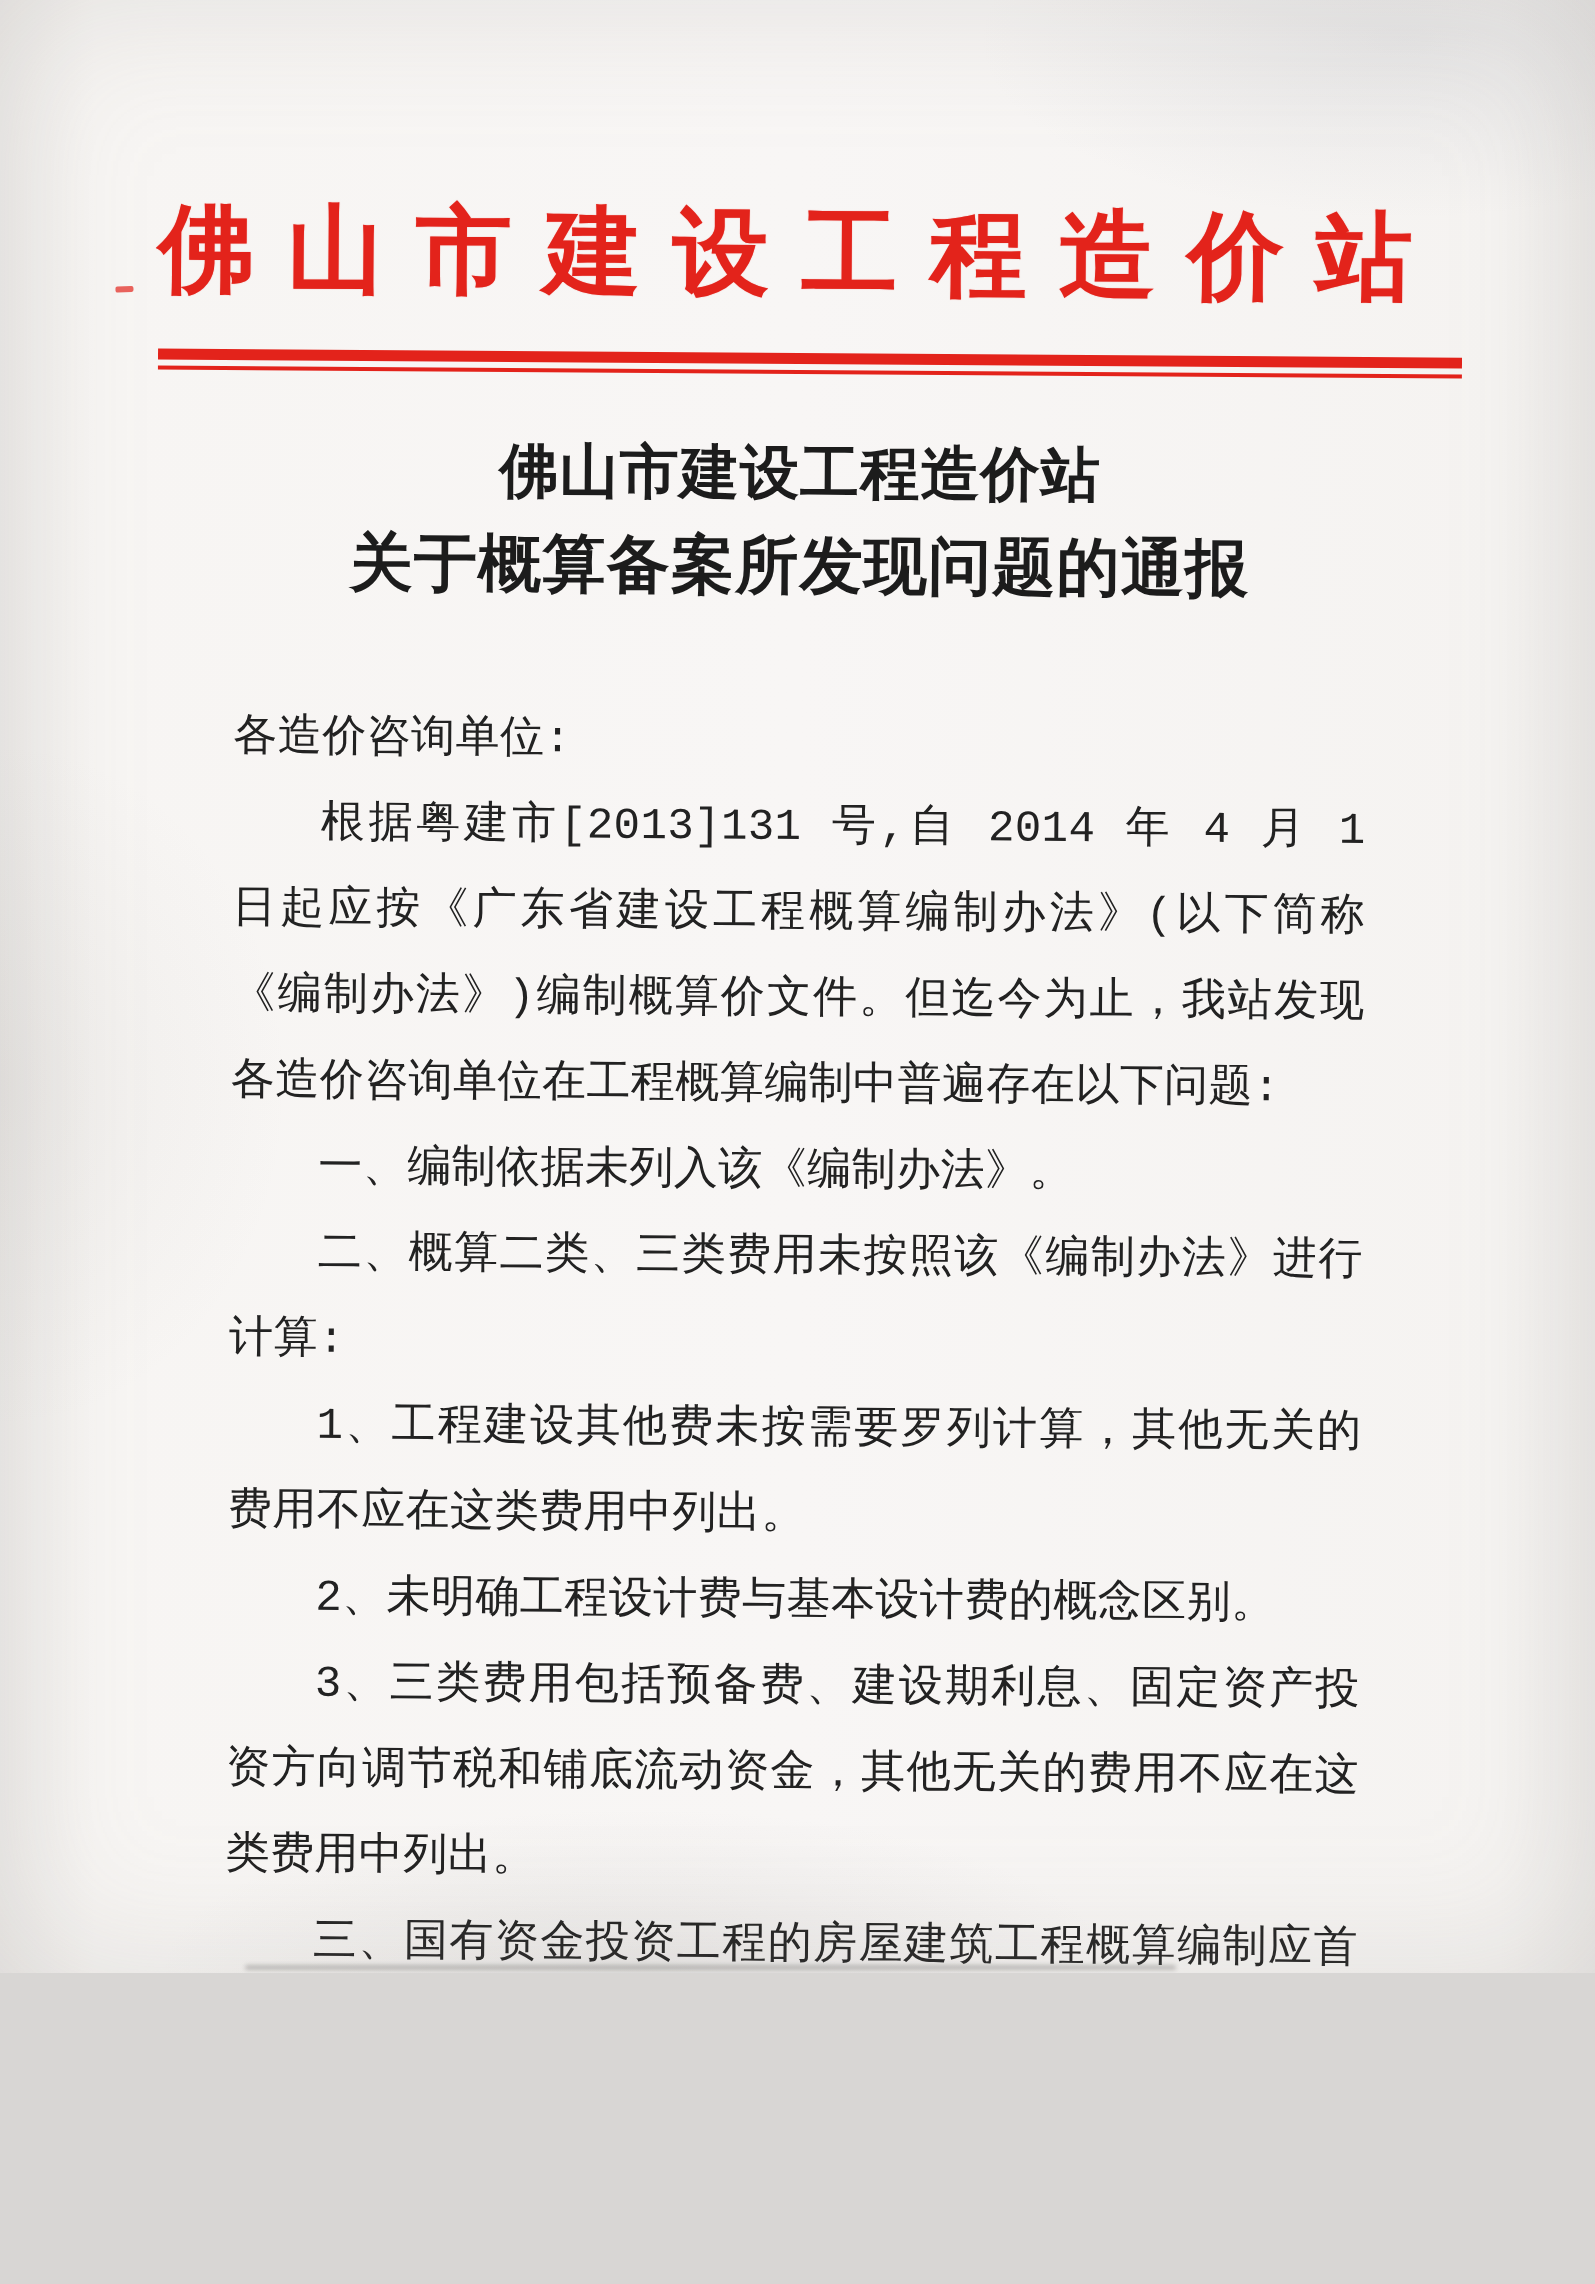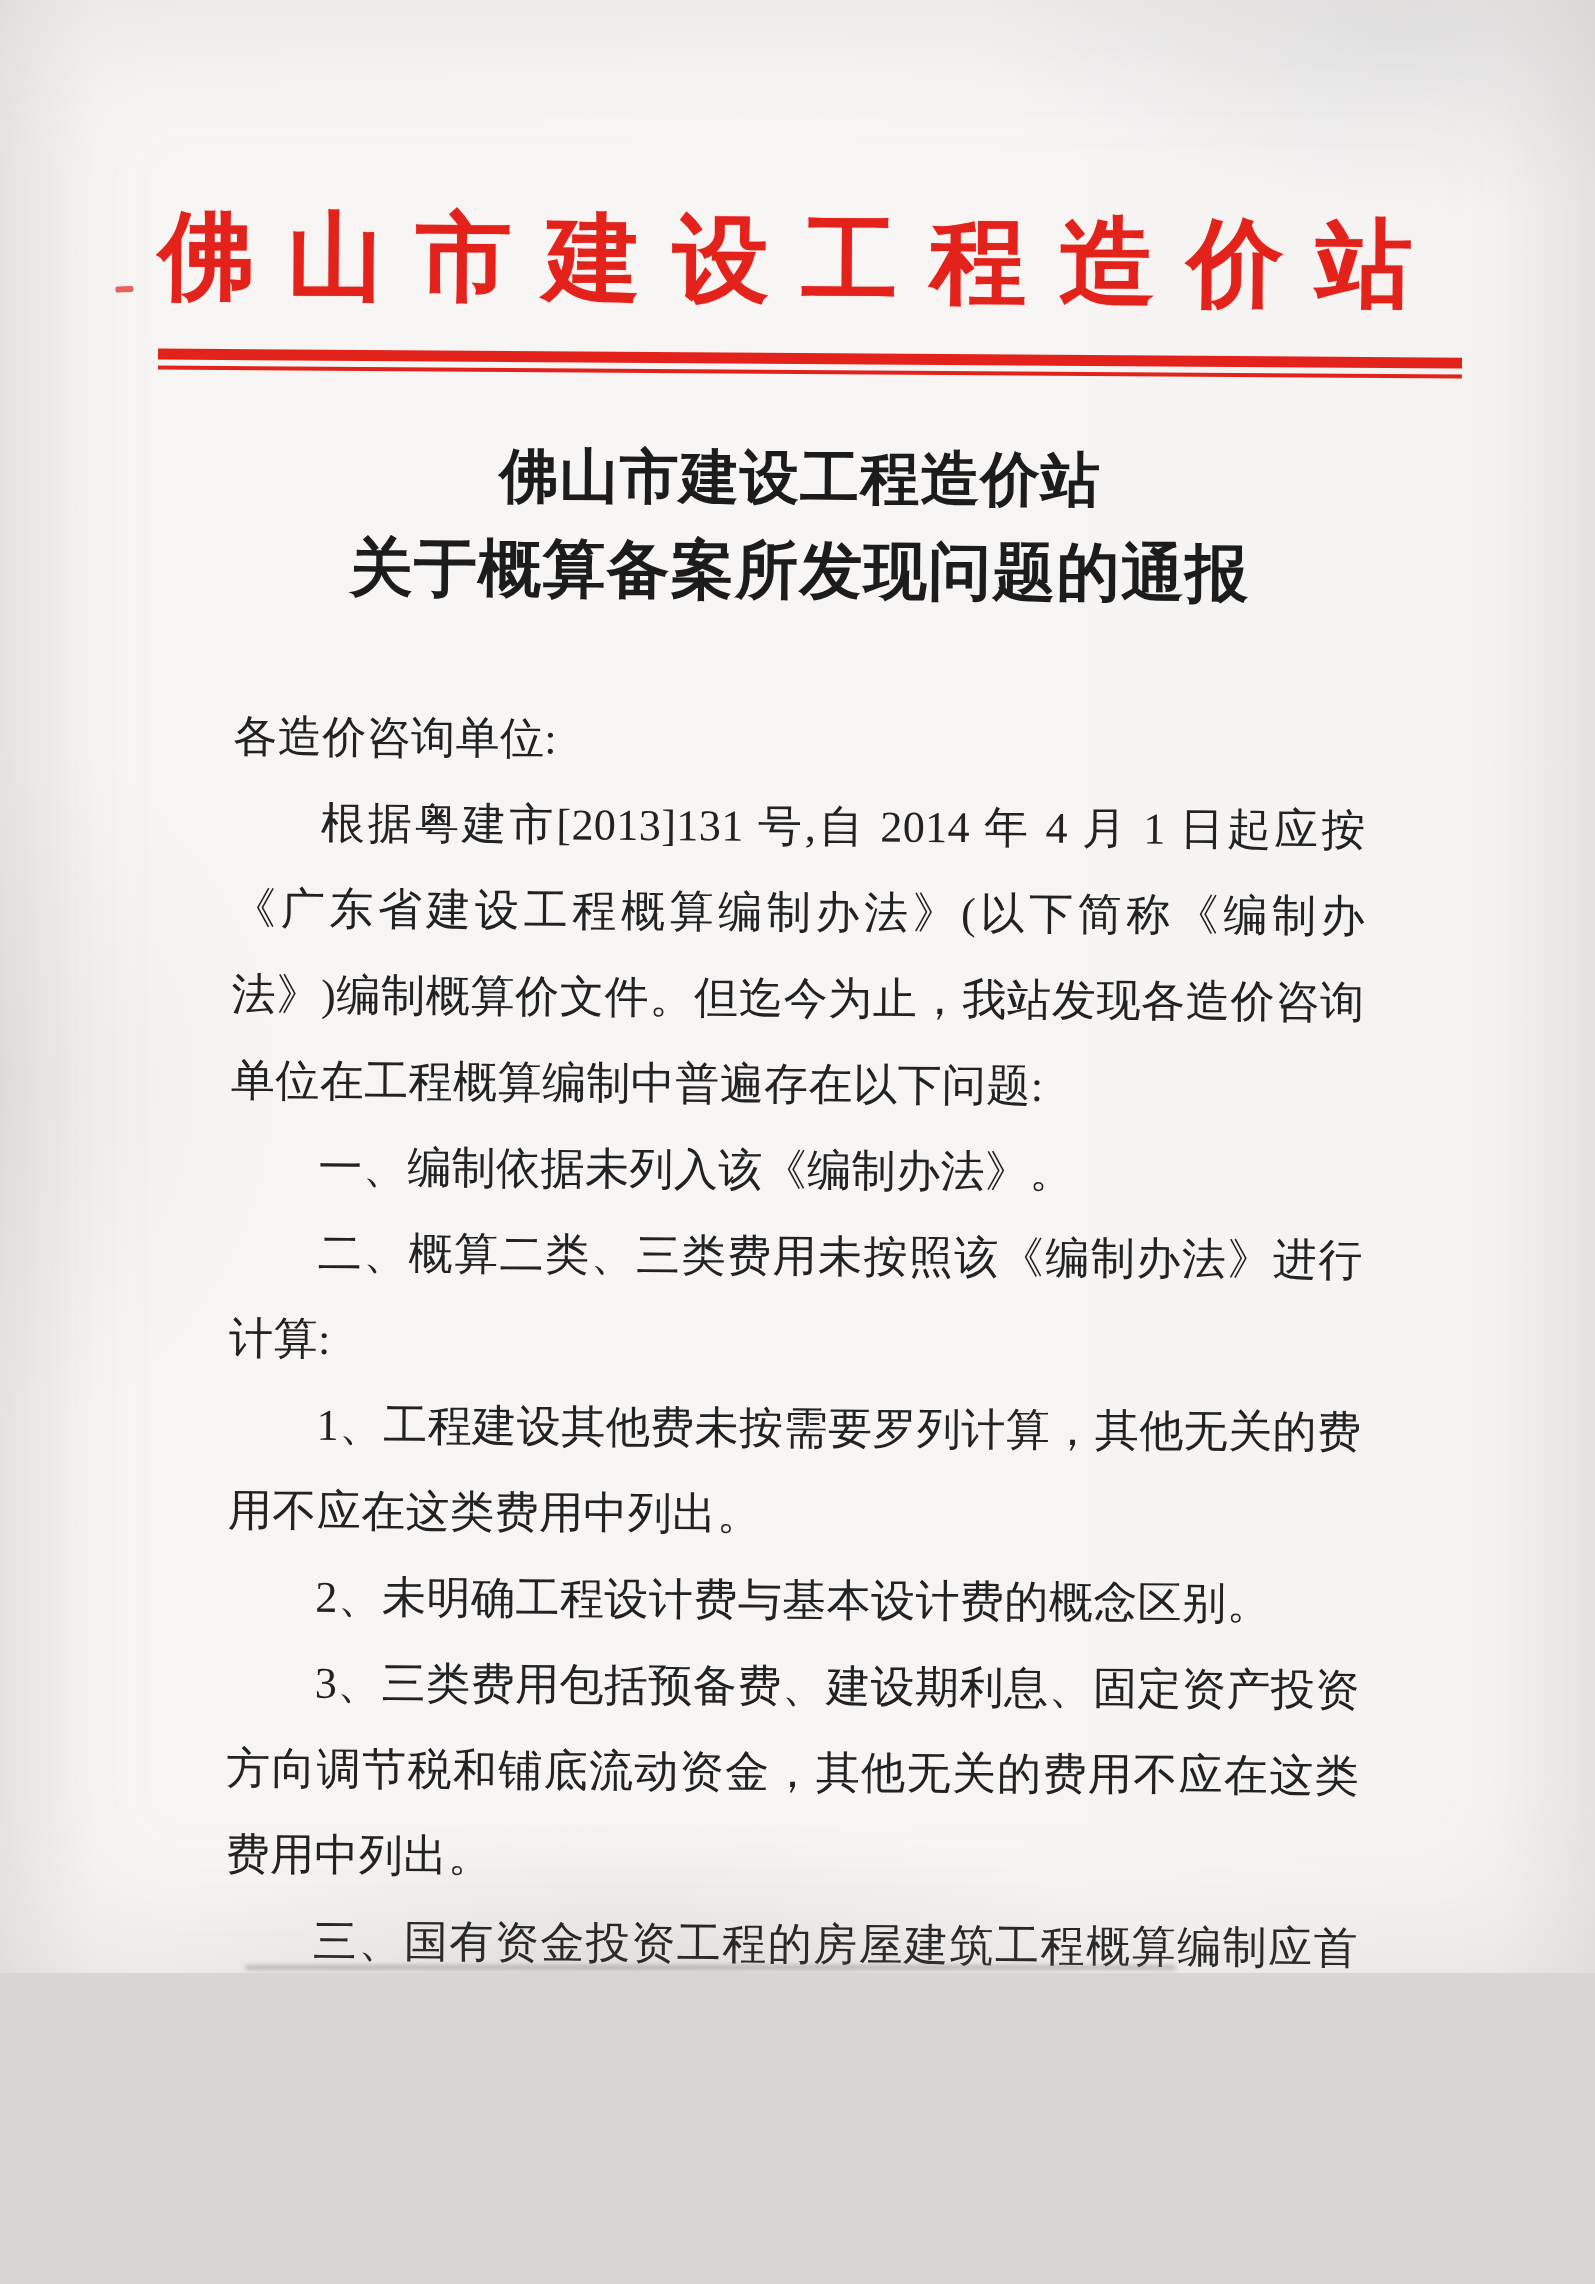--- a/index.html
+++ b/index.html
@@ -19,7 +19,7 @@
       linear-gradient(90deg, #efedeb 0%, #f7f5f3 6%, #f8f6f5 50%, #f5f3f1 94%, #eeecea 100%);
     background-color:var(--paper);
     overflow:hidden;
-    font-family:Liberation Serif, serif;
+    font-family:Liberation Mono, monospace;
   }
   .page::after{
     content:"";position:absolute;inset:0;pointer-events:none;

